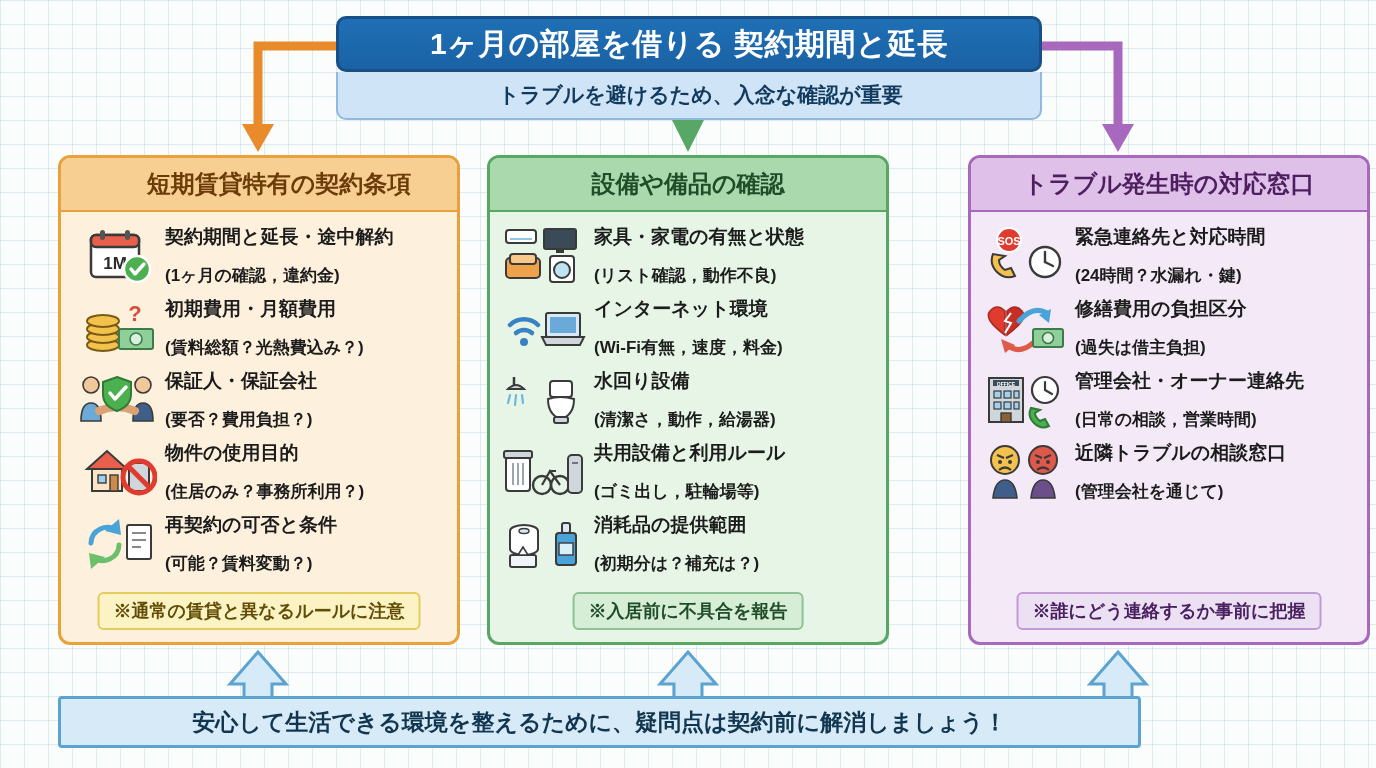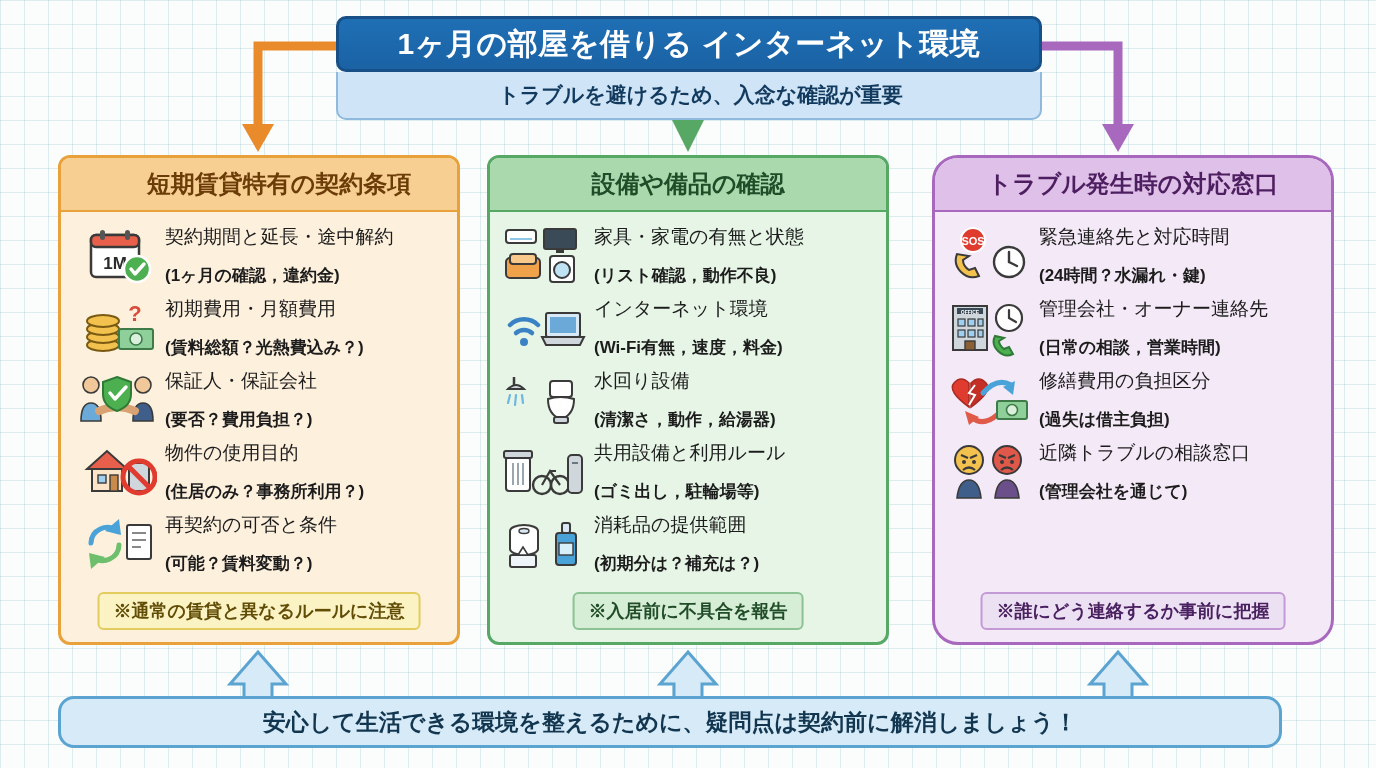--- a/index.html
+++ b/index.html
@@ -208,7 +208,7 @@
   </svg>
 
   <div id="title-box">
-    <span id="title-text">1ヶ月の部屋を借りる インターネット環境</span>
+    <span id="title-text">1ヶ月の部屋を借りる 契約期間と延長</span>
   </div>
   <div id="subtitle-box">
     <span id="subtitle-text">トラブルを避けるため、入念な確認が重要</span>

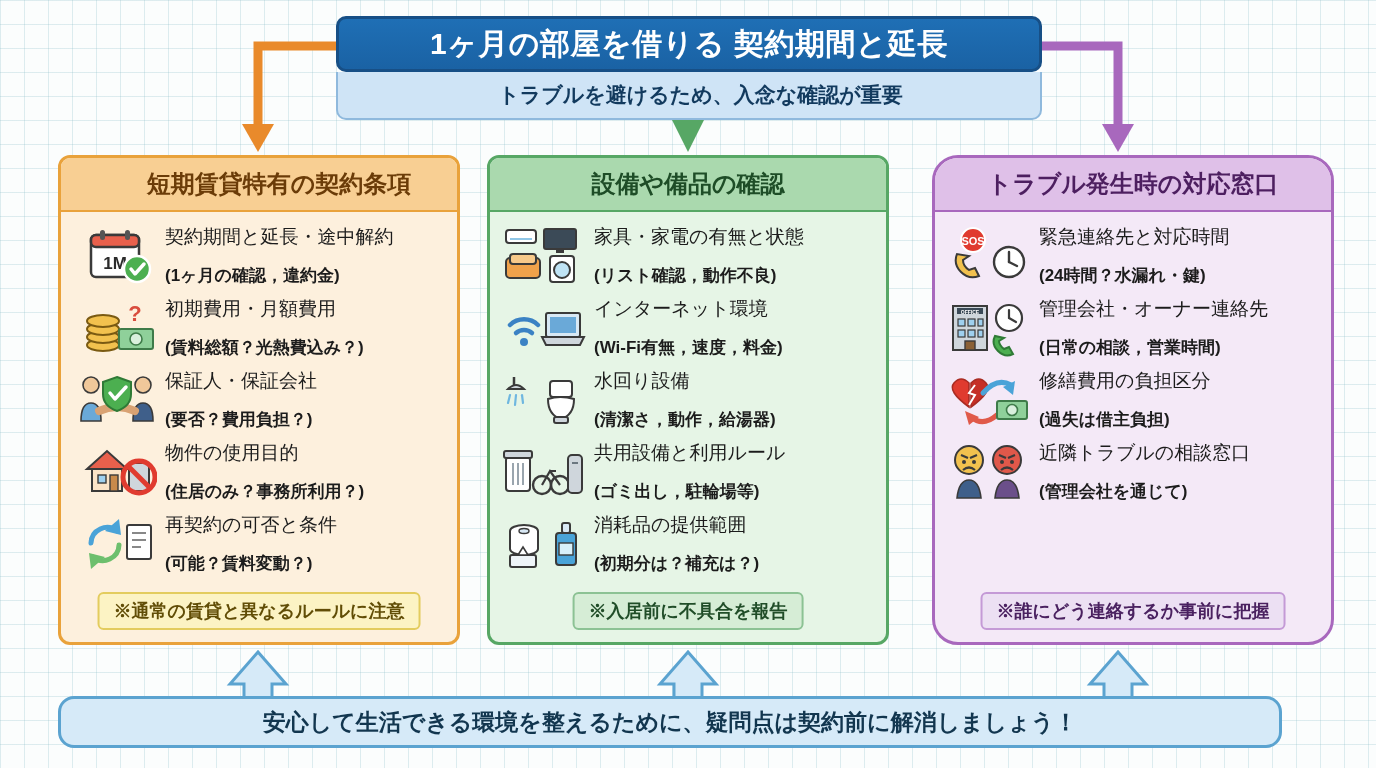--- a/index.html
+++ b/index.html
@@ -92,7 +92,7 @@
   }
   #col-0 { left: 58px;  background: #fdf0dd; border-color: #e9a23b; }
   #col-1 { left: 487px; background: #e6f5e6; border-color: #57a765; }
-  #col-2 { left: 932px; background: #f4e9f7; border-color: #a868bd; border-radius: 26px; }
+  #col-2 { left: 968px; background: #f4e9f7; border-color: #a868bd; }
 
   .col-header {
     height: 54px;

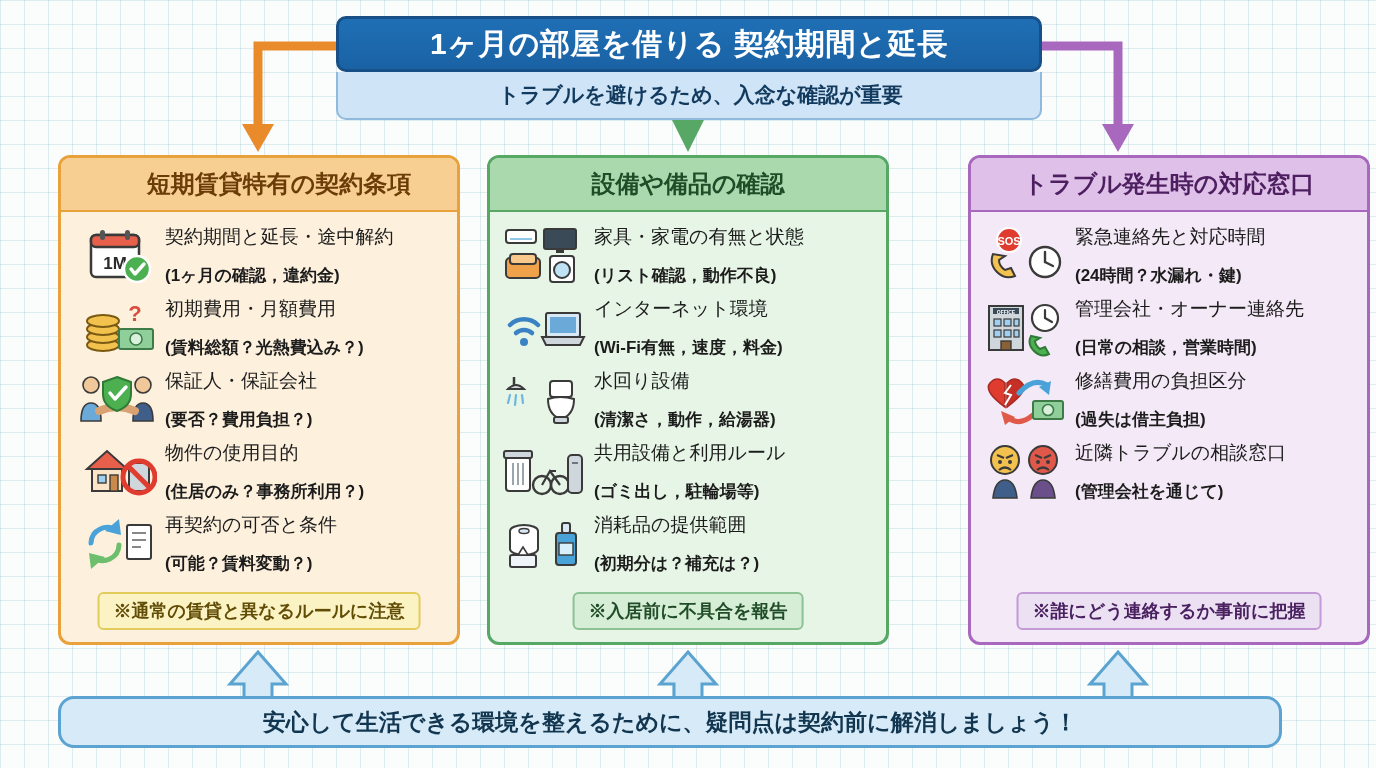--- a/index.html
+++ b/index.html
@@ -130,7 +130,7 @@
   }
   .item-title {
     font-size: 19px;
-    font-weight: normal;
+    font-weight: bold;
     color: #1c1c1c;
     line-height: 1.15;
     white-space: nowrap;

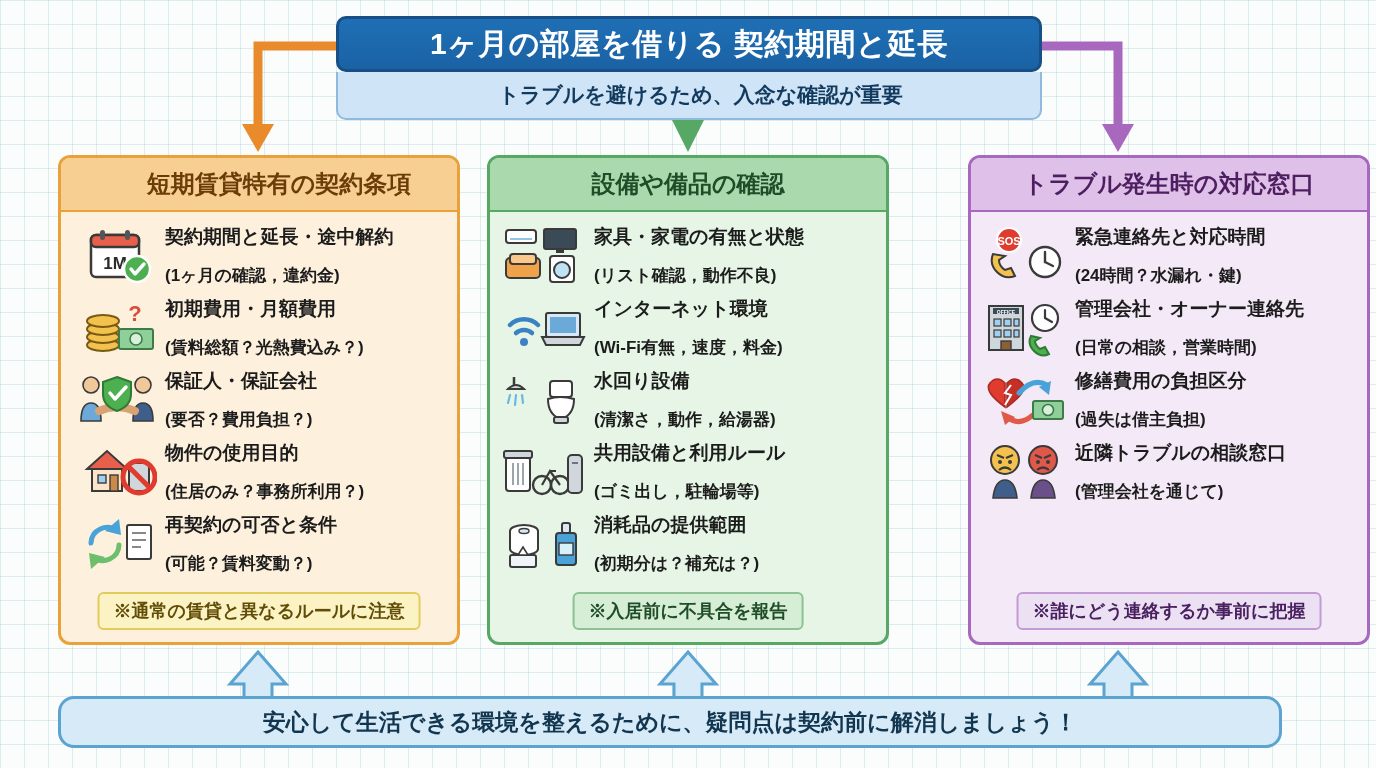--- a/index.html
+++ b/index.html
@@ -439,6 +439,26 @@
         <div class="item-text">
           <div class="item-title">緊急連絡先と対応時間</div>
           <div class="item-sub">(24時間？水漏れ・鍵)</div>
+        </div>
+      </div>
+
+      <div class="item">
+        <div class="item-icon">
+          <svg width="84" height="58" viewBox="0 0 84 58">
+            <path d="M22 12 q-8 -8 -15 0 q-7 8 15 24 z" fill="#e03b2f" stroke="#a92b22" stroke-width="1.6"></path>
+            <path d="M24 12 q8 -8 15 0 q7 8 -15 24 z" fill="#c62f26" stroke="#a92b22" stroke-width="1.6"></path>
+            <path d="M28 14 L22 22 L28 24 L22 34" stroke="#ffffff" stroke-width="2" fill="none"></path>
+            <path d="M36 22 q14 -16 28 -8" stroke="#4aa3d8" stroke-width="5" fill="none" stroke-linecap="round"></path>
+            <polygon points="68,10 66,24 56,16" fill="#4aa3d8"></polygon>
+            <path d="M50 44 q-14 12 -26 2" stroke="#e05a4a" stroke-width="5" fill="none" stroke-linecap="round"></path>
+            <polygon points="18,40 22,54 32,46" fill="#e05a4a"></polygon>
+            <rect x="50" y="30" width="30" height="18" rx="2" fill="#8fd09a" stroke="#3e7b49" stroke-width="2"></rect>
+            <circle cx="65" cy="39" r="5.5" fill="#d9f0dd" stroke="#3e7b49" stroke-width="1.6"></circle>
+          </svg>
+        </div>
+        <div class="item-text">
+          <div class="item-title">修繕費用の負担区分</div>
+          <div class="item-sub">(過失は借主負担)</div>
         </div>
       </div>
 
@@ -471,26 +491,6 @@
 
       <div class="item">
         <div class="item-icon">
-          <svg width="84" height="58" viewBox="0 0 84 58">
-            <path d="M22 12 q-8 -8 -15 0 q-7 8 15 24 z" fill="#e03b2f" stroke="#a92b22" stroke-width="1.6"></path>
-            <path d="M24 12 q8 -8 15 0 q7 8 -15 24 z" fill="#c62f26" stroke="#a92b22" stroke-width="1.6"></path>
-            <path d="M28 14 L22 22 L28 24 L22 34" stroke="#ffffff" stroke-width="2" fill="none"></path>
-            <path d="M36 22 q14 -16 28 -8" stroke="#4aa3d8" stroke-width="5" fill="none" stroke-linecap="round"></path>
-            <polygon points="68,10 66,24 56,16" fill="#4aa3d8"></polygon>
-            <path d="M50 44 q-14 12 -26 2" stroke="#e05a4a" stroke-width="5" fill="none" stroke-linecap="round"></path>
-            <polygon points="18,40 22,54 32,46" fill="#e05a4a"></polygon>
-            <rect x="50" y="30" width="30" height="18" rx="2" fill="#8fd09a" stroke="#3e7b49" stroke-width="2"></rect>
-            <circle cx="65" cy="39" r="5.5" fill="#d9f0dd" stroke="#3e7b49" stroke-width="1.6"></circle>
-          </svg>
-        </div>
-        <div class="item-text">
-          <div class="item-title">修繕費用の負担区分</div>
-          <div class="item-sub">(過失は借主負担)</div>
-        </div>
-      </div>
-
-      <div class="item">
-        <div class="item-icon">
           <svg width="84" height="60" viewBox="0 0 84 60">
             <circle cx="22" cy="18" r="14" fill="#f2c14e" stroke="#3a3a3a" stroke-width="2"></circle>
             <path d="M14 13 l7 3 M30 13 l-7 3" stroke="#3a3a3a" stroke-width="2.2"></path>

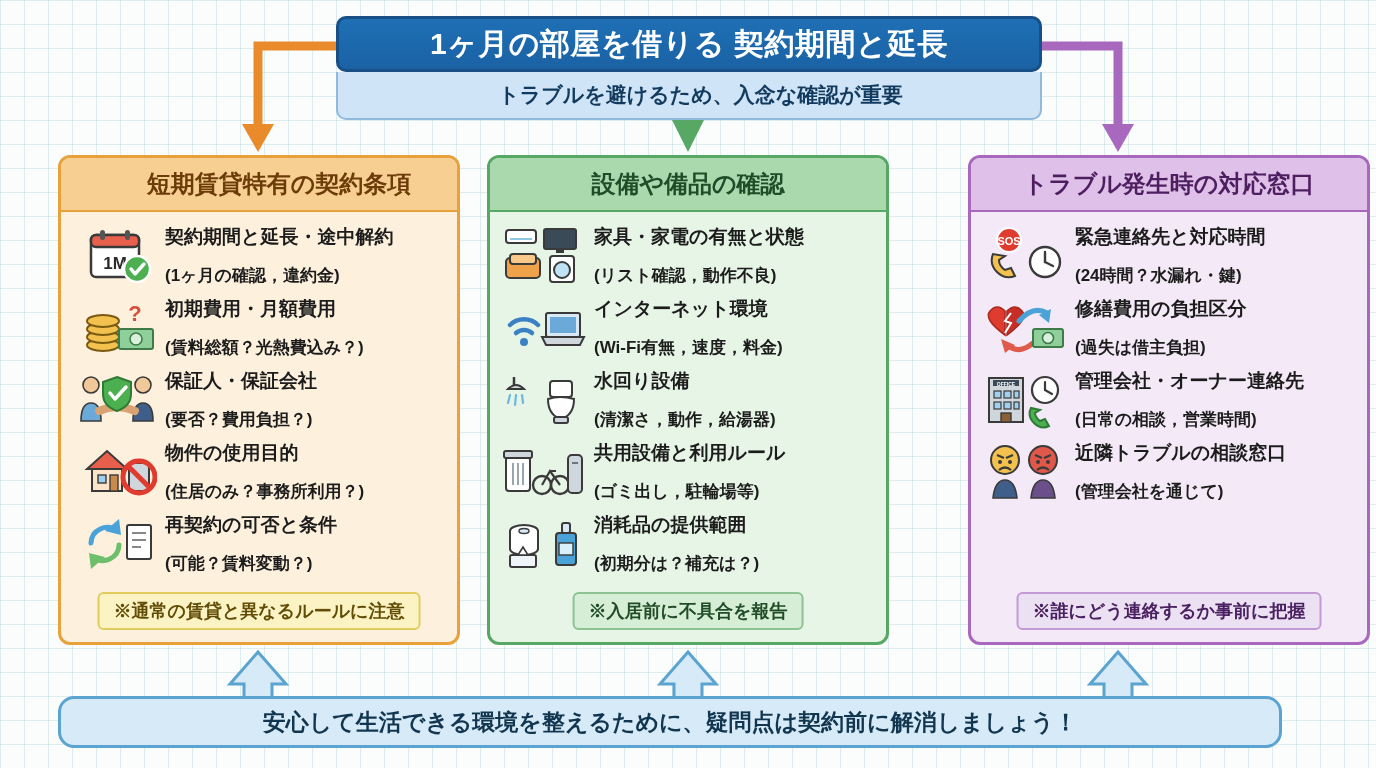--- a/index.html
+++ b/index.html
@@ -166,11 +166,11 @@
     position: absolute;
     left: 58px;
     top: 696px;
-    width: 1224px;
+    width: 1083px;
     height: 52px;
     background: #d6eaf8;
     border: 3px solid #5ba3d0;
-    border-radius: 16px;
+    border-radius: 4px;
     display: flex;
     align-items: center;
     justify-content: center;

